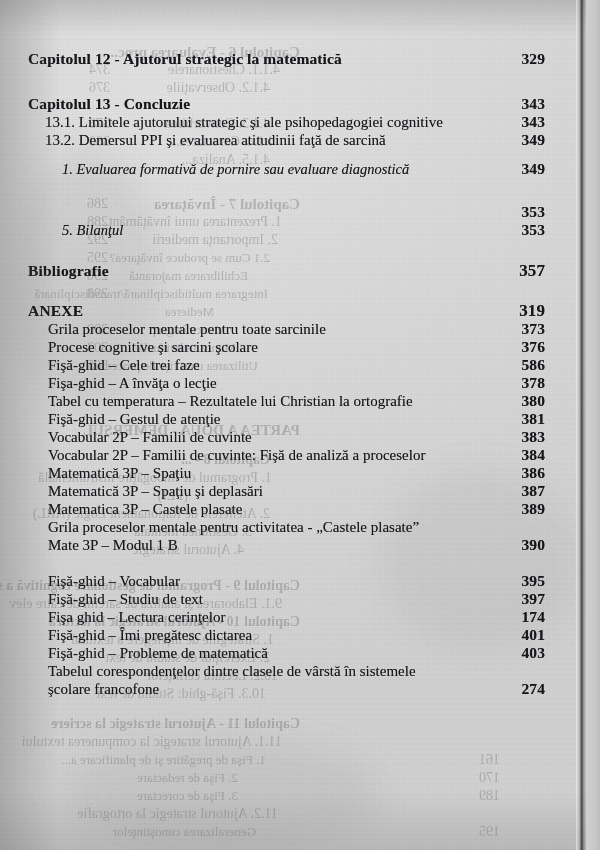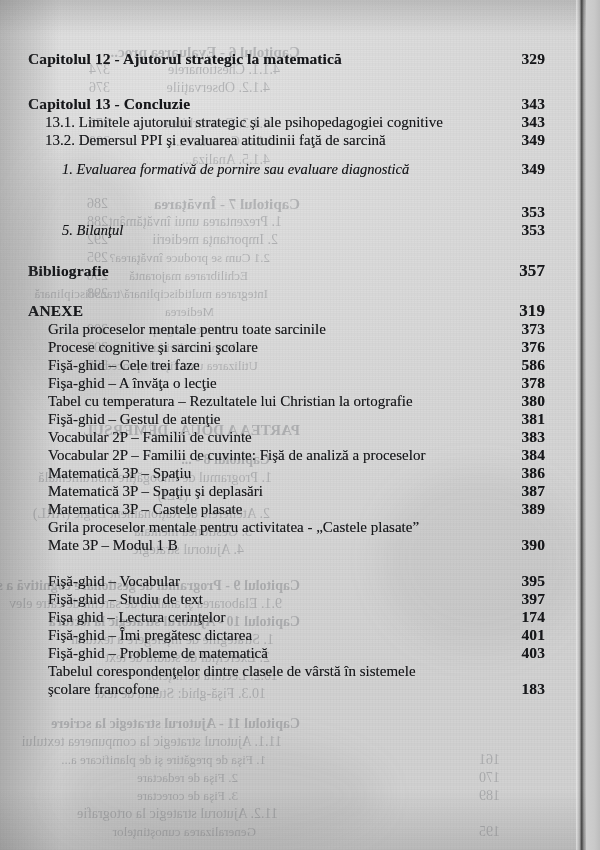--- a/index.html
+++ b/index.html
@@ -344,7 +344,7 @@
       </div>
       <div class="row lvl-anexa" style="top: 680px;">
         <span class="txt" style="left: 48px;">şcolare francofone</span>
-        <span class="pg">183</span>
+        <span class="pg">274</span>
       </div>
     </div>
 

